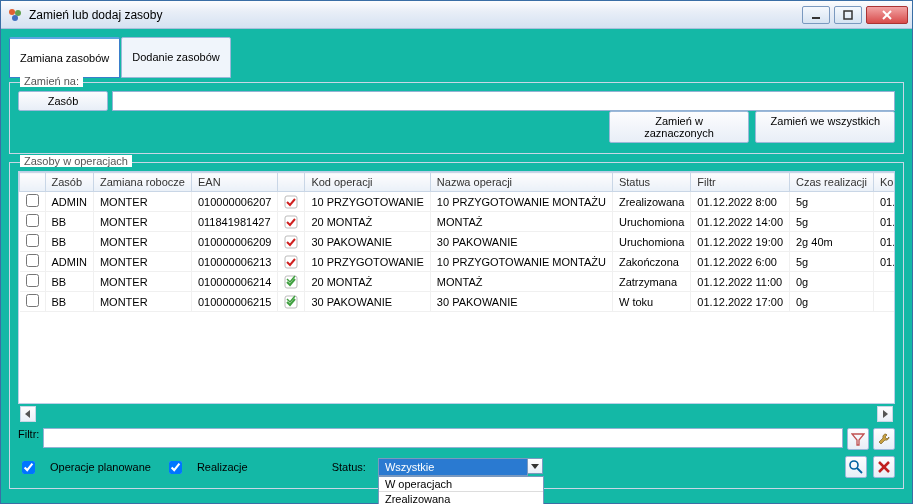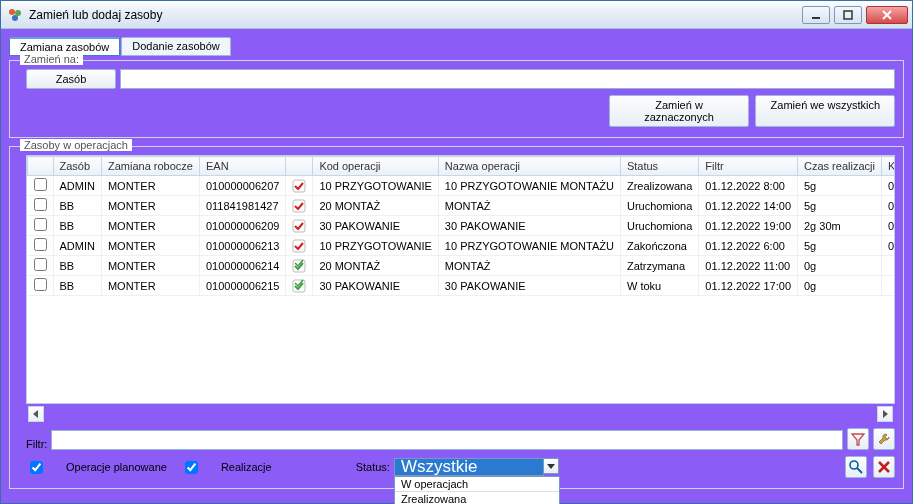--- a/index.html
+++ b/index.html
@@ -14,7 +14,7 @@
     width: 913px;
     height: 504px;
     border: 1px solid #3a6ea5;
-    background: #8b5cf6;
+    background: #14b8a6;
     display: flex;
     flex-direction: column;
     position: relative;

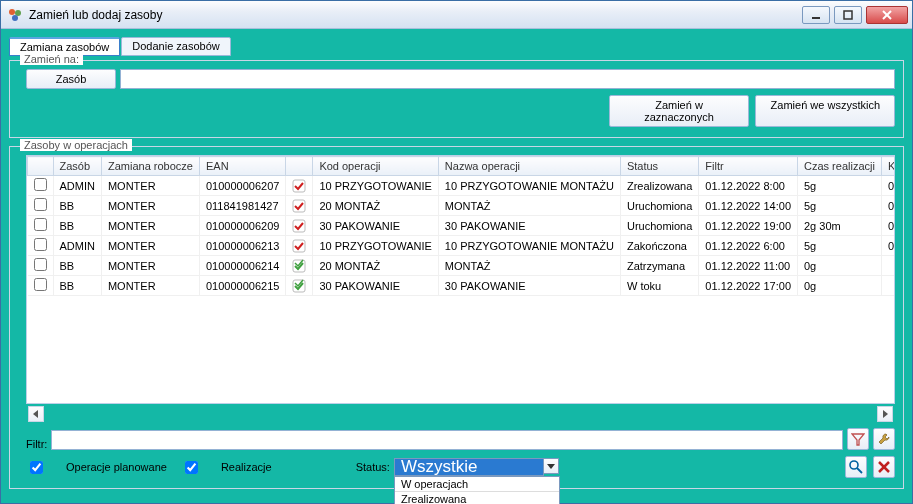--- a/index.html
+++ b/index.html
@@ -67,7 +67,7 @@
     margin-bottom: 4px;
   }
   .tab {
-    padding: 2px 10px;
+    padding: 13px 10px;
     border: 1px solid #9bb8d9;
     border-bottom: 1px solid #9bb8d9;
     background: #f0f5fb;

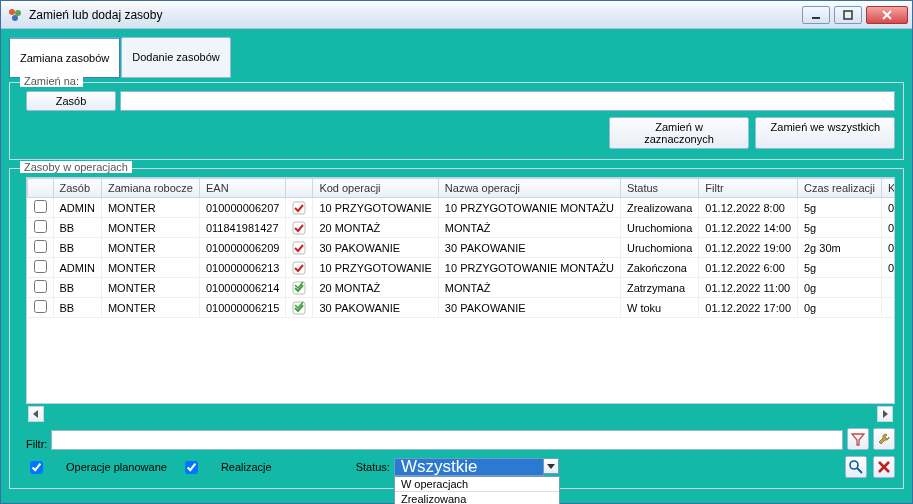--- a/index.html
+++ b/index.html
@@ -83,7 +83,7 @@
   }
   .fieldset {
     border: 1px solid #c9d6e6;
-    padding: 8px 8px 10px 16px;
+    padding: 8px 8px 10px 8px;
     position: relative;
     margin-bottom: 8px;
   }

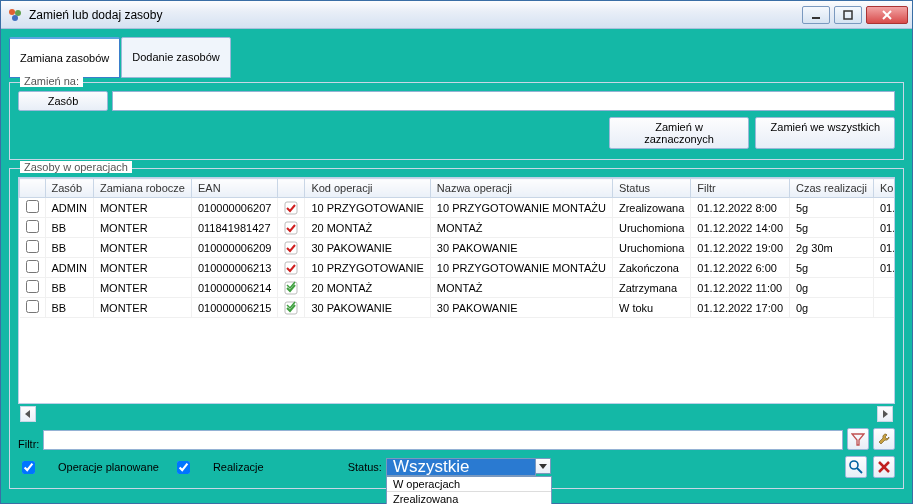--- a/index.html
+++ b/index.html
@@ -119,7 +119,6 @@
     display: flex;
     justify-content: flex-end;
     gap: 6px;
-    margin-top: 6px;
   }
 
   .ops-fieldset { flex: 1; display: flex; flex-direction: column; }

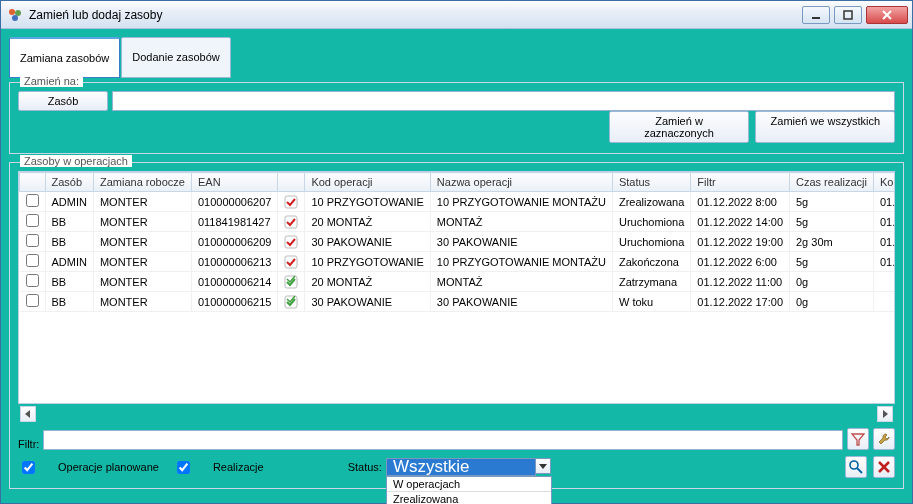--- a/index.html
+++ b/index.html
@@ -339,7 +339,7 @@
                 <td>30 PAKOWANIE</td>
                 <td>Uruchomiona</td>
                 <td>01.12.2022 19:00</td>
-                <td>2g 30m</td>
+                <td>2g 40m</td>
                 <td>01.12.2022 21:30</td>
               </tr>
               <tr>

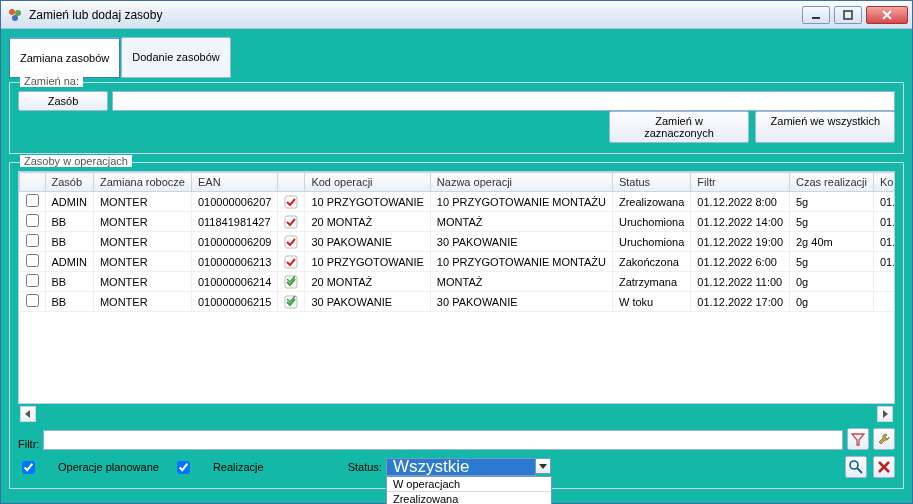--- a/index.html
+++ b/index.html
@@ -156,7 +156,7 @@
   }
 
   .filter-row {
-    display:flex; align-items:flex-end; gap:4px; margin-top:4px;
+    display:flex; align-items:flex-start; gap:4px; margin-top:4px;
   }
   .filter-row .filter-input { flex:1; }
   .iconbtn {

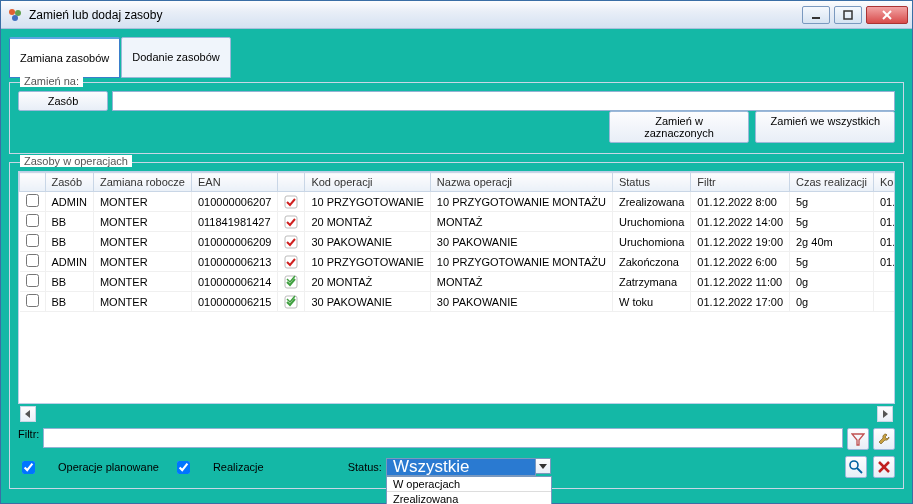--- a/index.html
+++ b/index.html
@@ -172,7 +172,7 @@
     display:flex; align-items:center; gap:14px; margin-top:6px;
     position: relative;
   }
-  .checkbox-lbl { display:flex; align-items:center; gap:20px; }
+  .checkbox-lbl { display:flex; align-items:center; gap:12px; }
   .status-area { display:flex; align-items:center; gap:4px; margin-left: 70px; }
   .status-combo {
     position: relative;

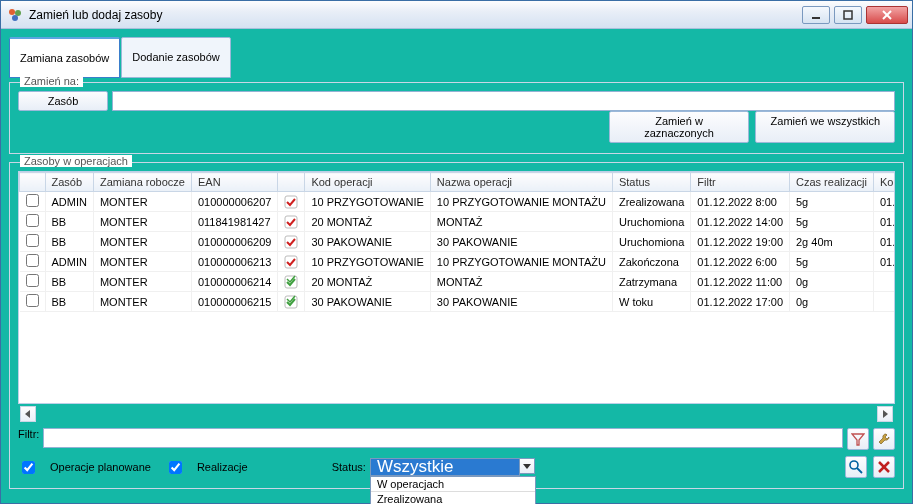--- a/index.html
+++ b/index.html
@@ -173,7 +173,7 @@
     position: relative;
   }
   .checkbox-lbl { display:flex; align-items:center; gap:12px; }
-  .status-area { display:flex; align-items:center; gap:4px; margin-left: 70px; }
+  .status-area { display:flex; align-items:center; gap:12px; margin-left: 70px; }
   .status-combo {
     position: relative;
   }

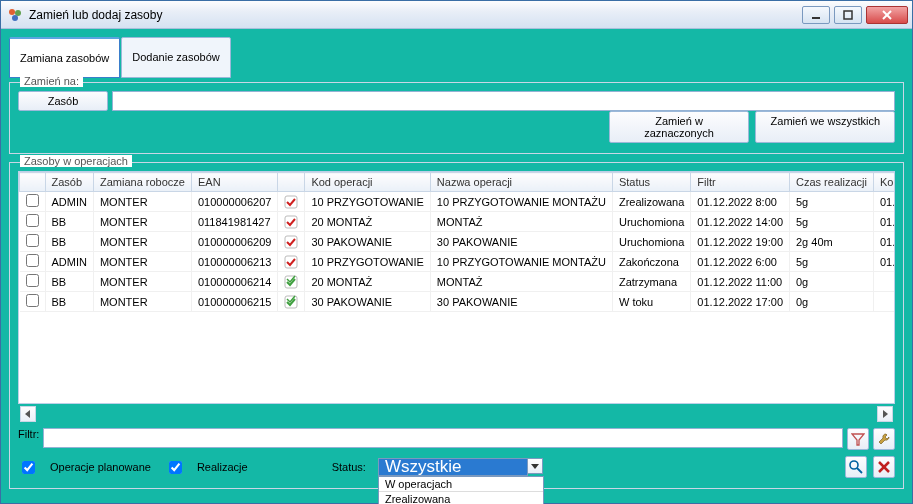--- a/index.html
+++ b/index.html
@@ -184,7 +184,7 @@
     color: #fff;
     display:flex; align-items:center; justify-content:space-between;
     padding: 0 4px 0 6px;
-    font-size:17px;
+    font-size:11px;
   }
   .combo-arrow {
     width: 16px; height: 16px;

